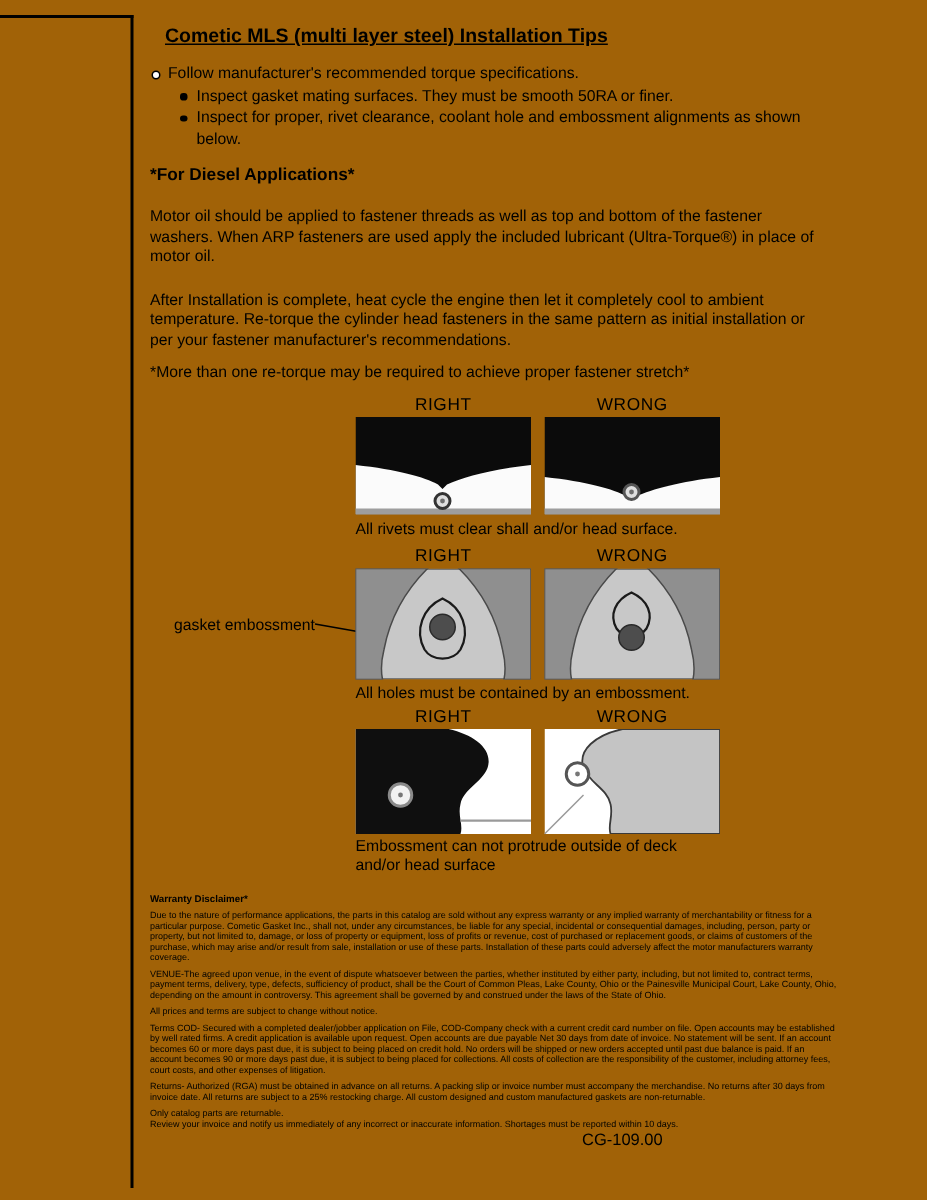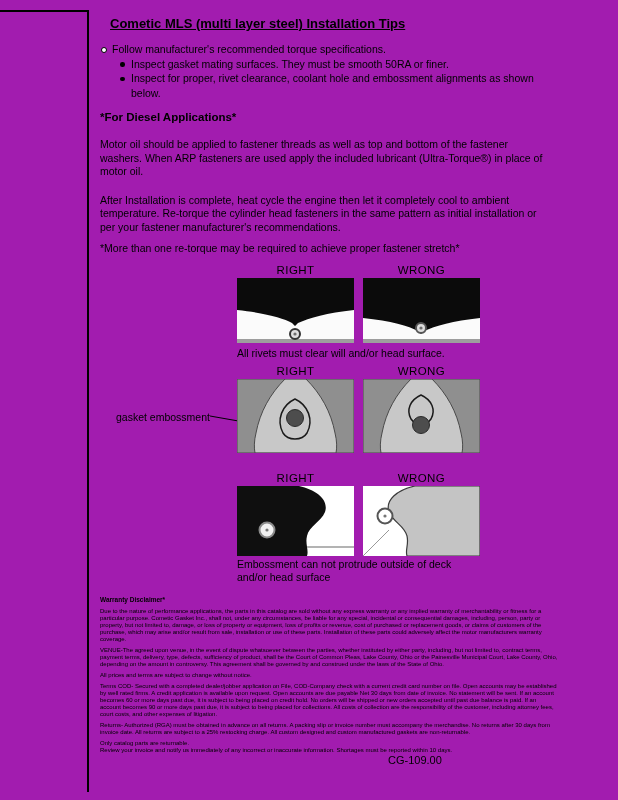--- a/index.html
+++ b/index.html
@@ -3,7 +3,7 @@
 <meta charset="utf-8">
 <style>
   html,body { margin:0; padding:0; background:#ffffff; }
-  .page { position:relative; width:618px; height:800px; background:#a21caf;
+  .page { position:relative; width:618px; height:800px; background:#a16207;
           font-family:"Liberation Sans", sans-serif; color:#000; overflow:hidden; }
   .rule-top  { position:absolute; left:0; top:10px; width:89px; height:2px; background:#000; }
   .rule-left { position:absolute; left:87px; top:10px; width:2px; height:782px; background:#000; }

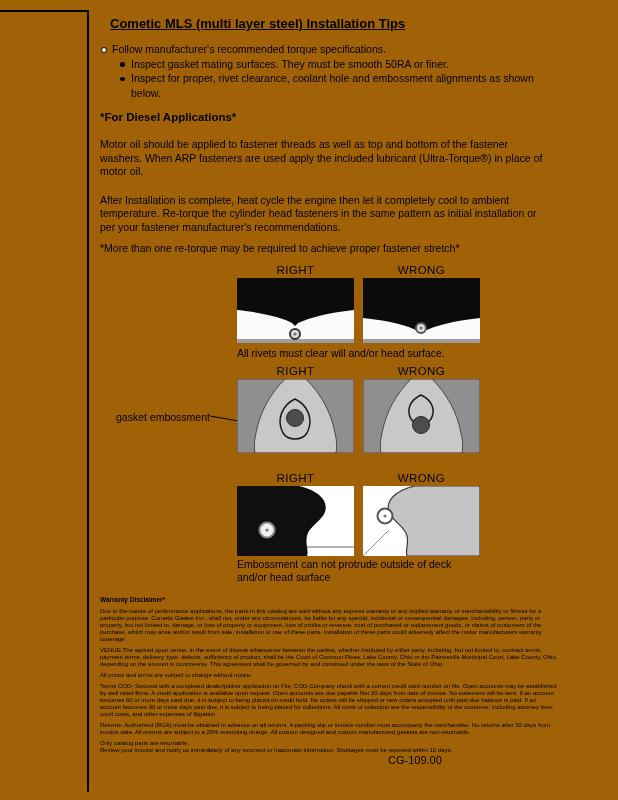--- a/index.html
+++ b/index.html
@@ -81,7 +81,7 @@
           <circle cx="58" cy="50" r="1.6" fill="#6e6e6e"></circle>
         </svg>
       </div>
-      <div class="dcaption" style="left:137px; top:83px;">All rivets must clear will and/or head surface.</div>
+      <div class="dcaption" style="left:137px; top:83px;">All rivets must clear shall and/or head surface.</div>
 
       <div class="dlabel" style="left:137px; top:101px;">RIGHT</div>
       <div class="dlabel" style="left:263px; top:101px;">WRONG</div>

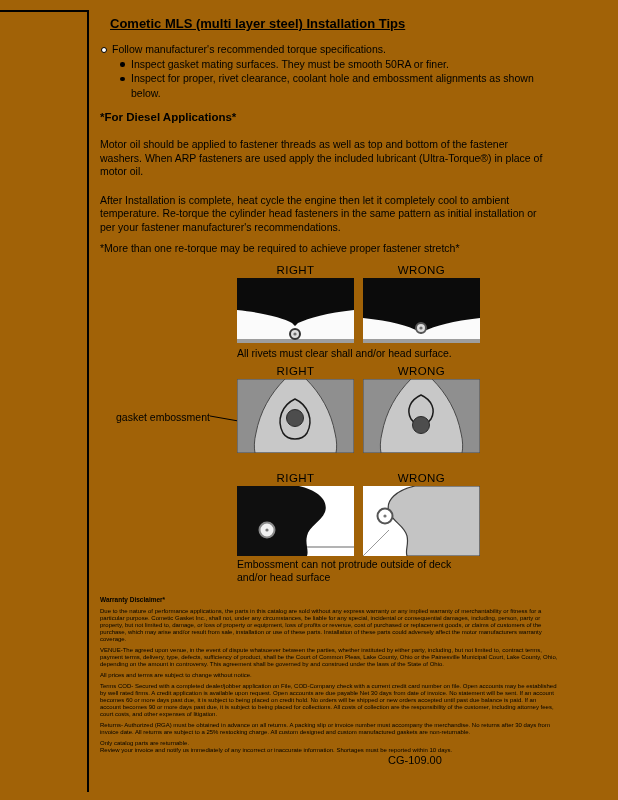--- a/index.html
+++ b/index.html
@@ -111,6 +111,7 @@
           <circle cx="58" cy="46" r="8.5" fill="#4d4d4d" stroke="#2a2a2a" stroke-width="1"></circle>
         </svg>
       </div>
+      <div class="dcaption" style="left:137px; top:192px;">All holes must be contained by an embossment.</div>
 
       <div class="dlabel" style="left:137px; top:208px;">RIGHT</div>
       <div class="dlabel" style="left:263px; top:208px;">WRONG</div>

